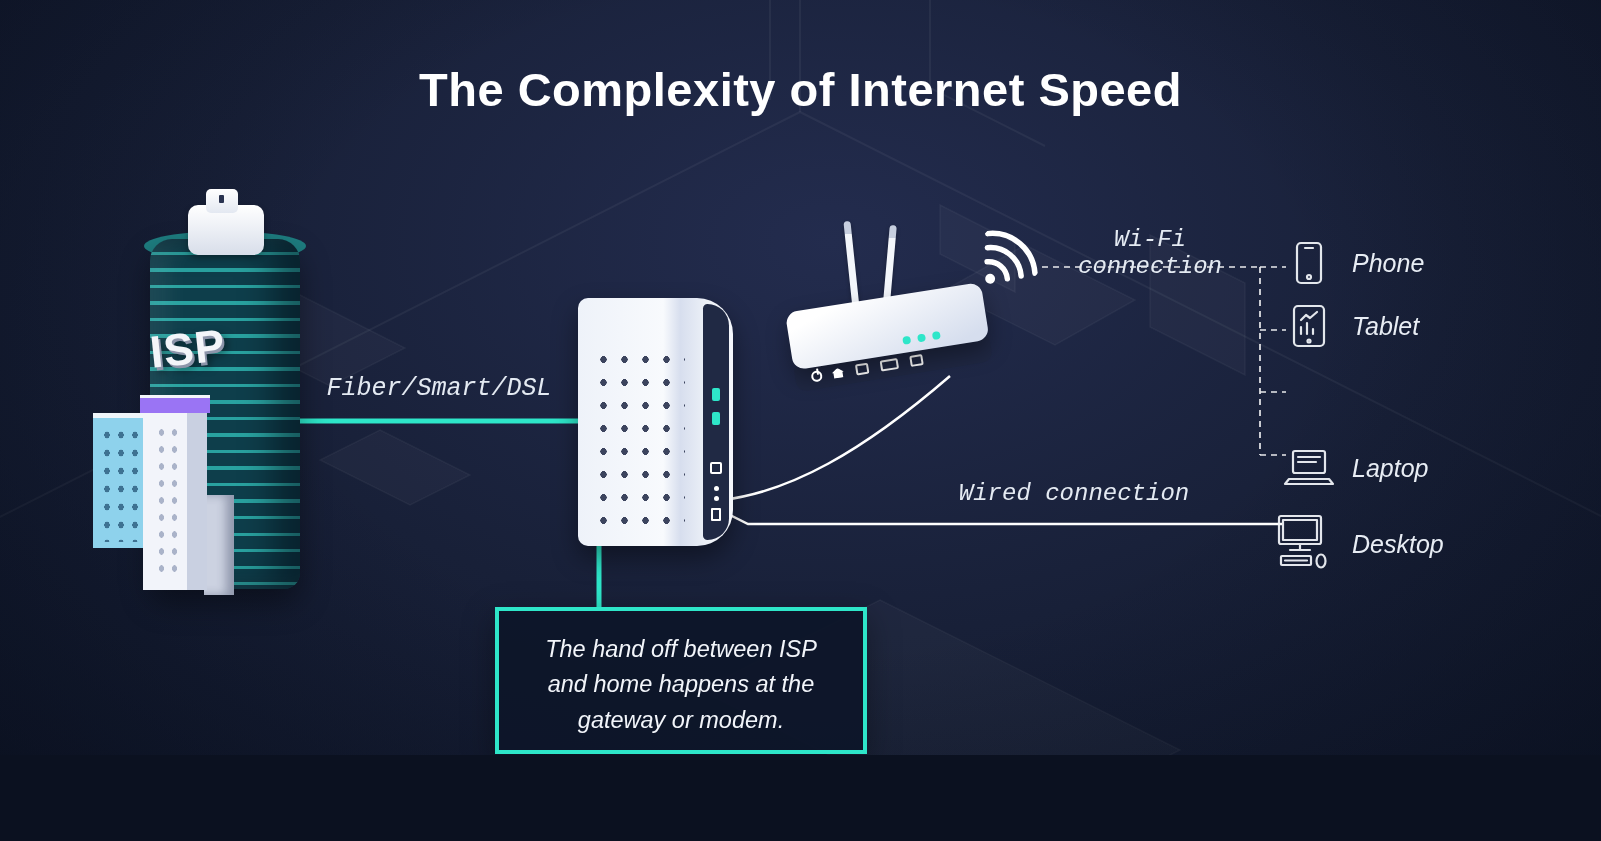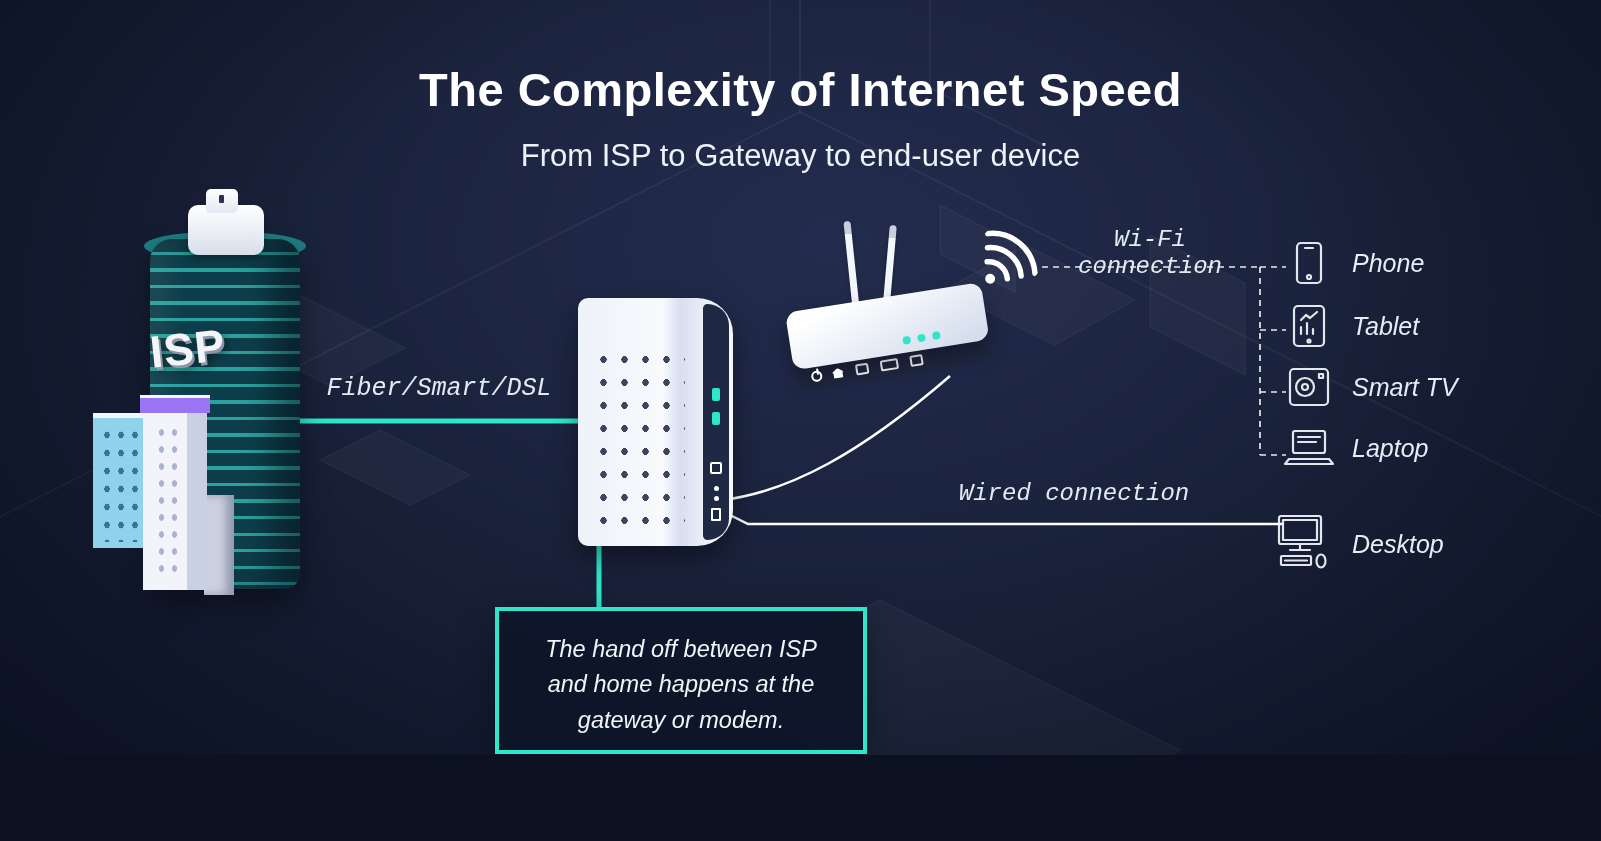--- a/index.html
+++ b/index.html
@@ -139,7 +139,6 @@
   </svg>
 
   <h1 class="title">The Complexity of Internet Speed</h1>
-  <div class="subtitle">From ISP to Gateway to end-user device</div>
 
   <div class="isp">
     <div class="isp-rim"></div>

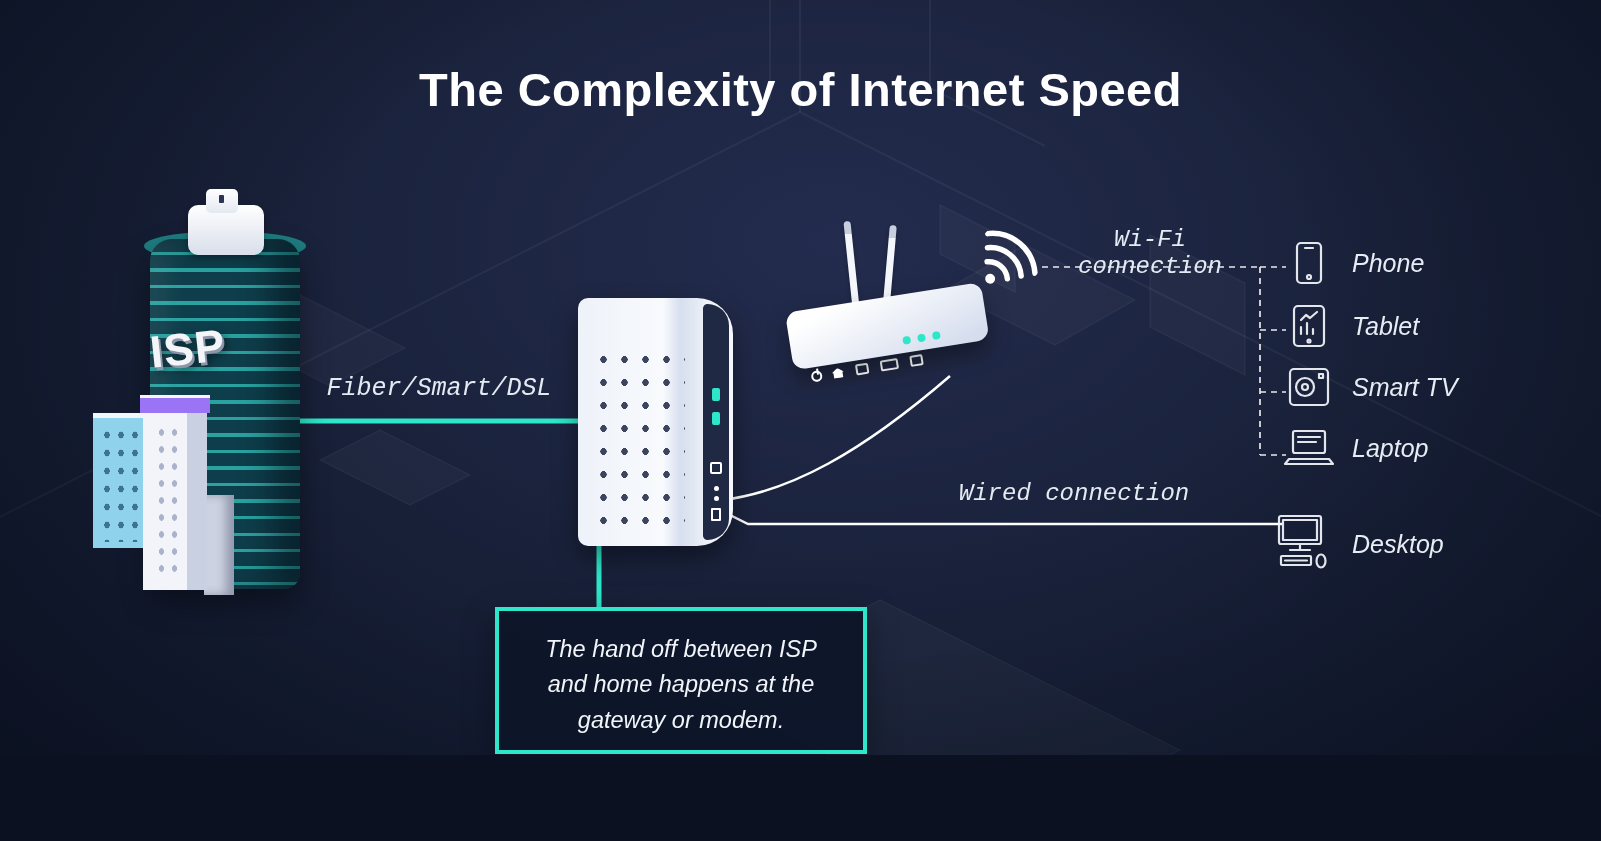--- a/index.html
+++ b/index.html
@@ -232,17 +232,6 @@
     <span class="dlabel">Tablet</span>
   </div>
 
-  <div class="device d-tv">
-    <span class="dicon">
-      <svg width="46" height="42" viewBox="0 0 46 42">
-        <rect x="4" y="3" width="38" height="36" rx="4"></rect>
-        <circle cx="19" cy="21" r="9"></circle>
-        <circle cx="19" cy="21" r="3"></circle>
-        <rect x="33" y="8" width="4" height="4"></rect>
-      </svg>
-    </span>
-    <span class="dlabel">Smart TV</span>
-  </div>
 
   <div class="device d-laptop">
     <span class="dicon">

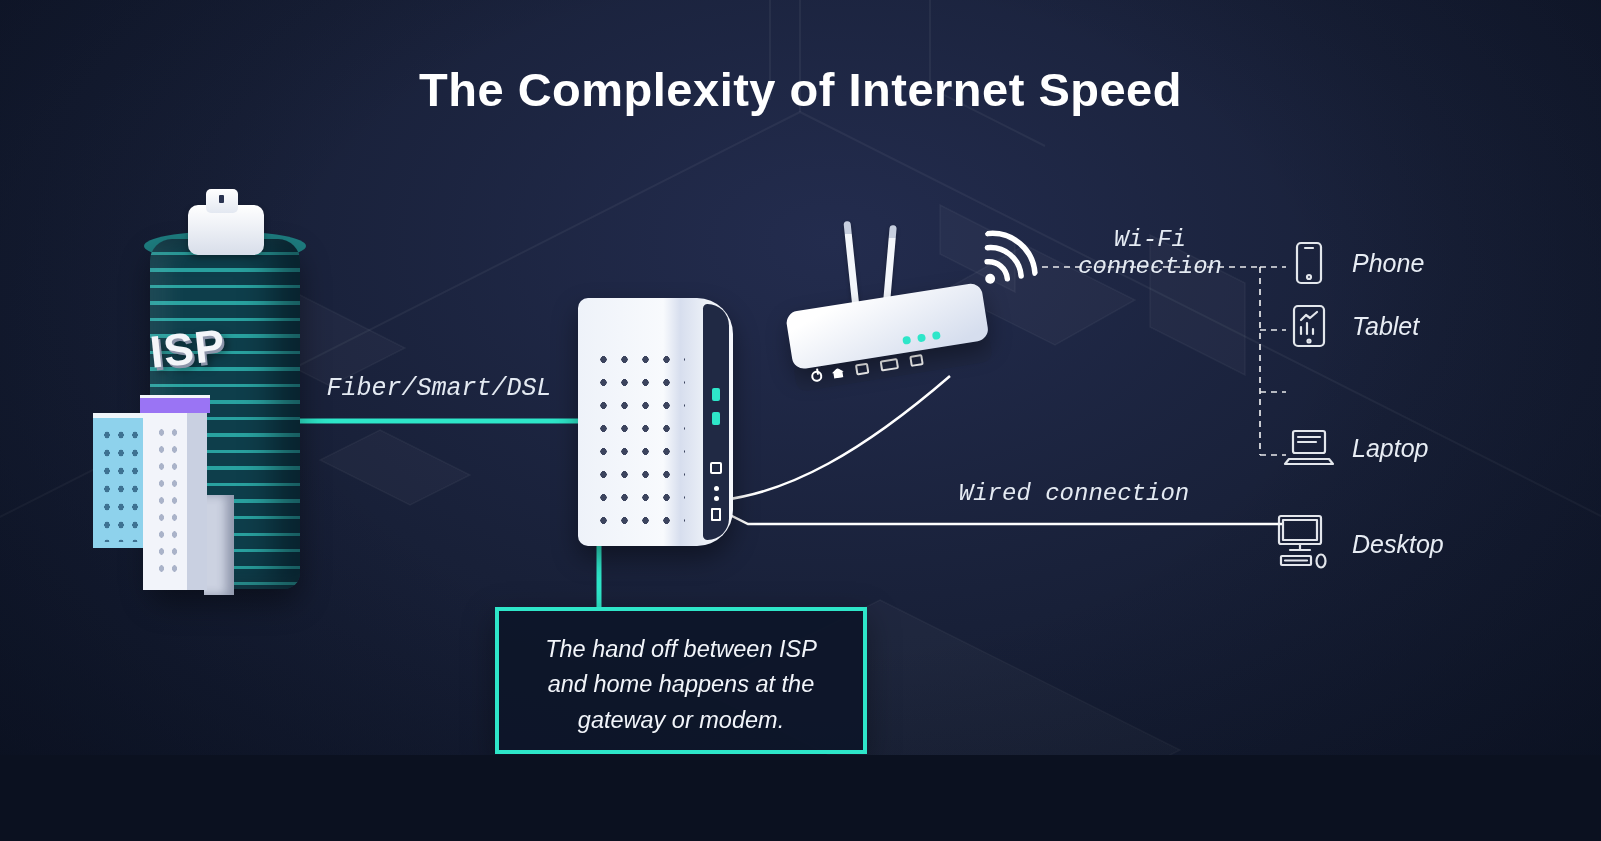--- a/index.html
+++ b/index.html
@@ -102,7 +102,7 @@
   .device.desktop { left:1268px; }
   .device.desktop .dicon { width:68px; }
   .dlabel { font-style:italic; font-size:25px; color:#e8edf4; white-space:nowrap; }
-  .d-phone { top:240px; } .d-tablet { top:303px; } .d-tv { top:366px; } .d-laptop { top:428px; } .d-desktop { top:514px; }
+  .d-phone { top:240px; } .d-tablet { top:303px; } .d-tv { top:366px; } .d-laptop { top:448px; } .d-desktop { top:514px; }
   .dicon svg { stroke:#f3f6fa; fill:none; stroke-width:2.2; stroke-linecap:round; stroke-linejoin:round; opacity:0.93; }
 </style>
 </head>

